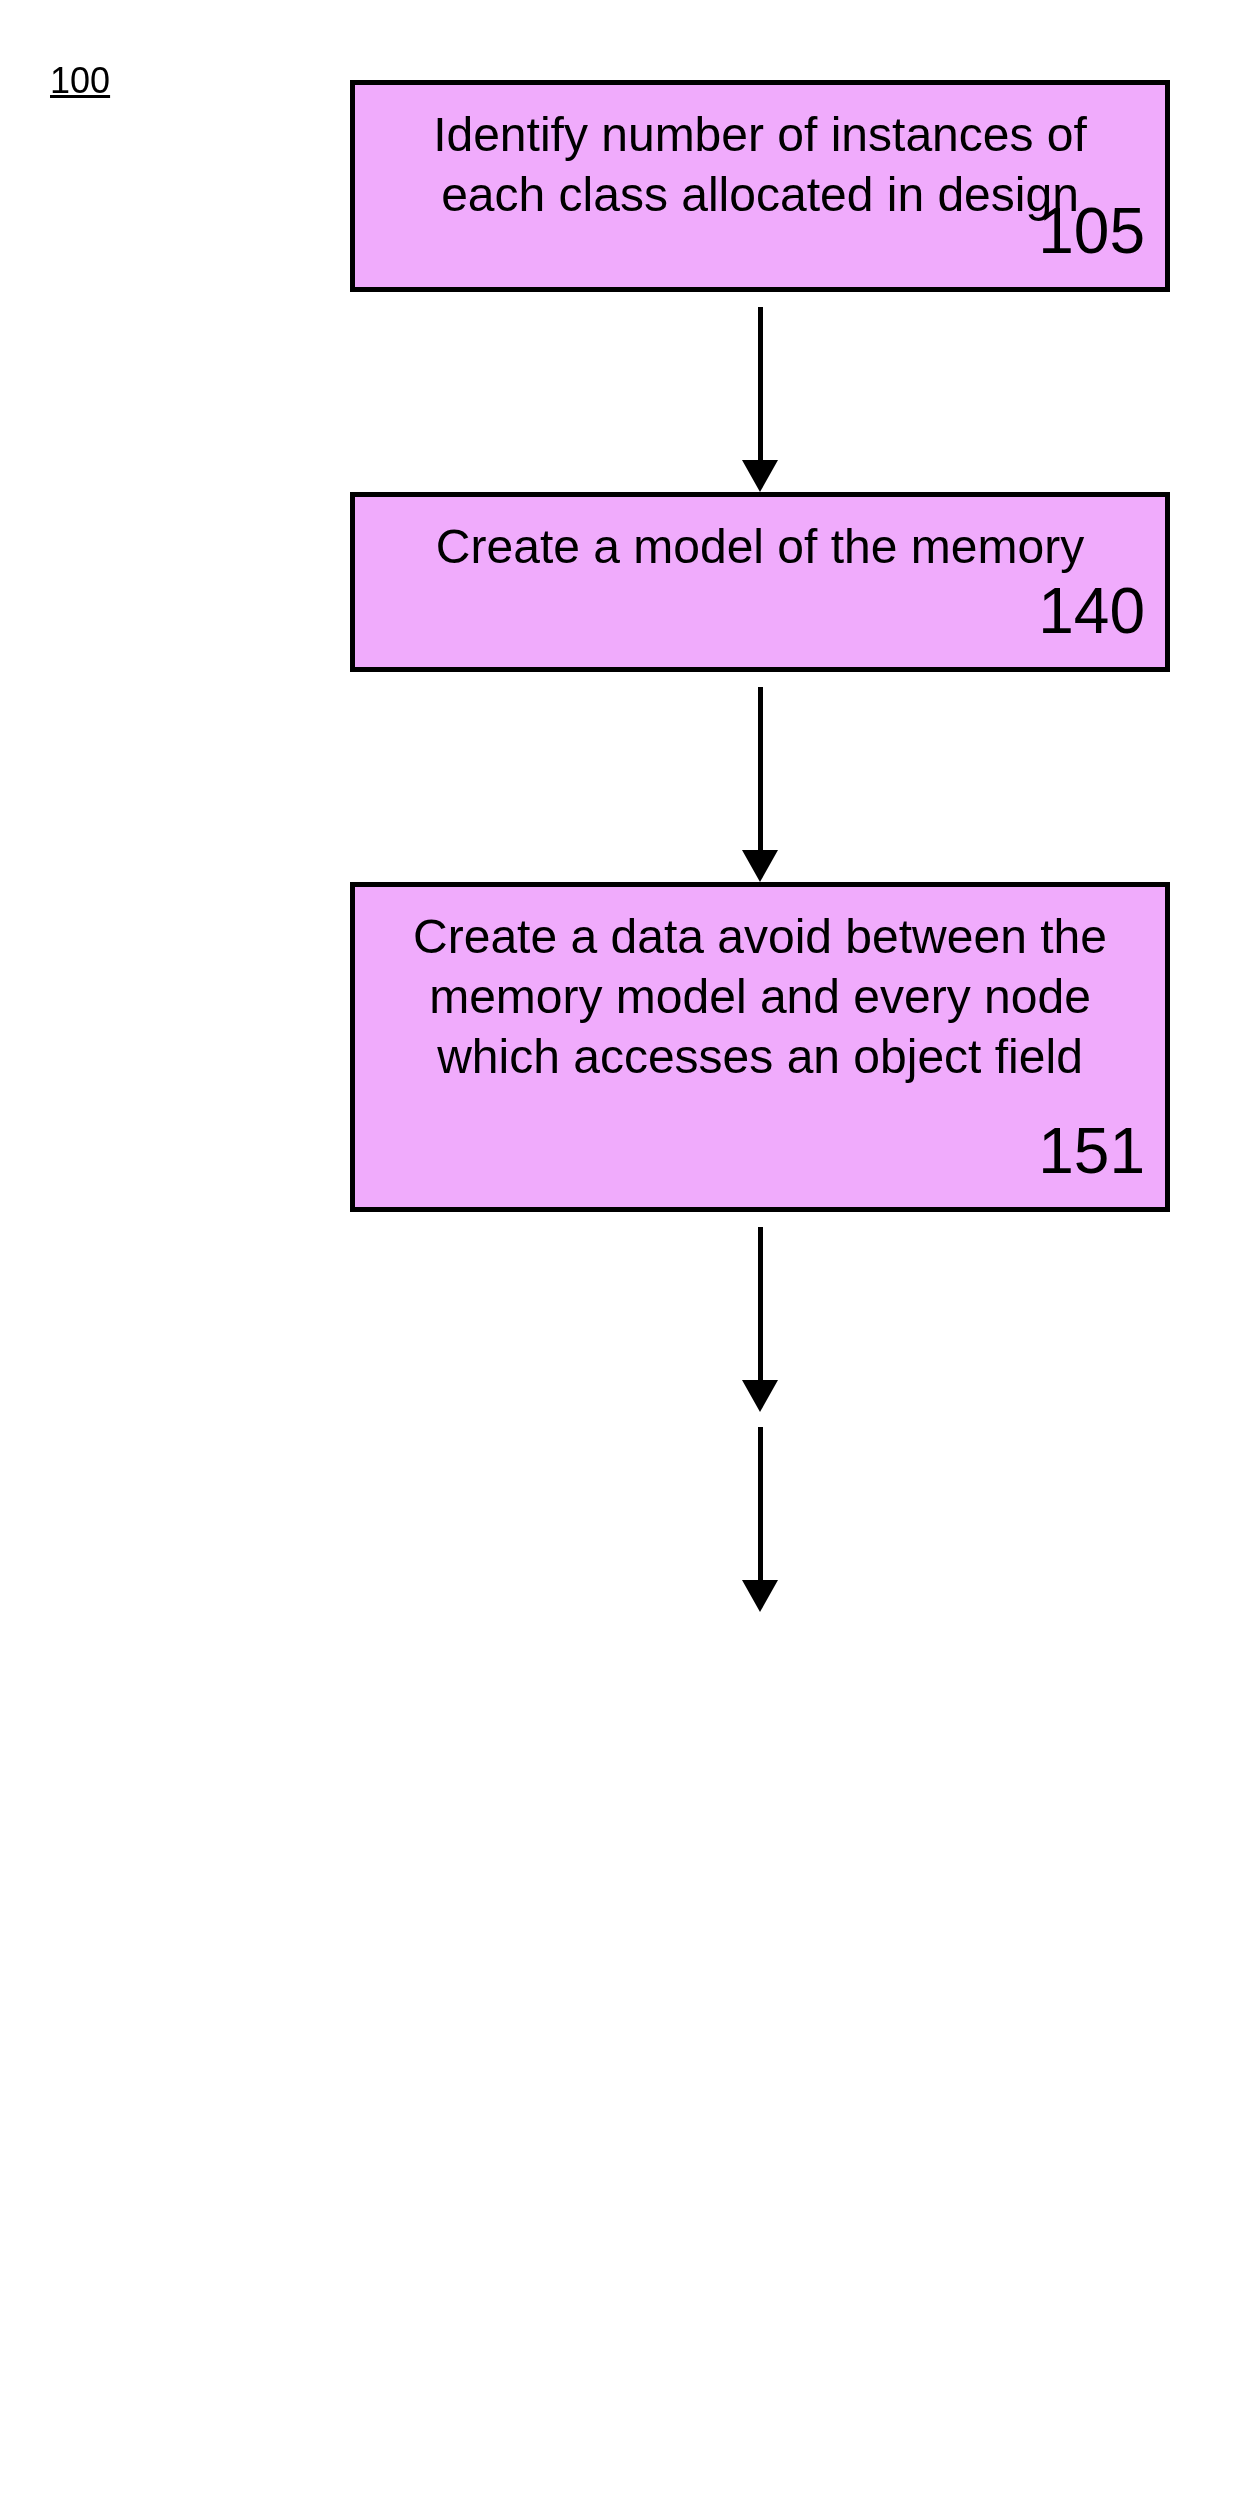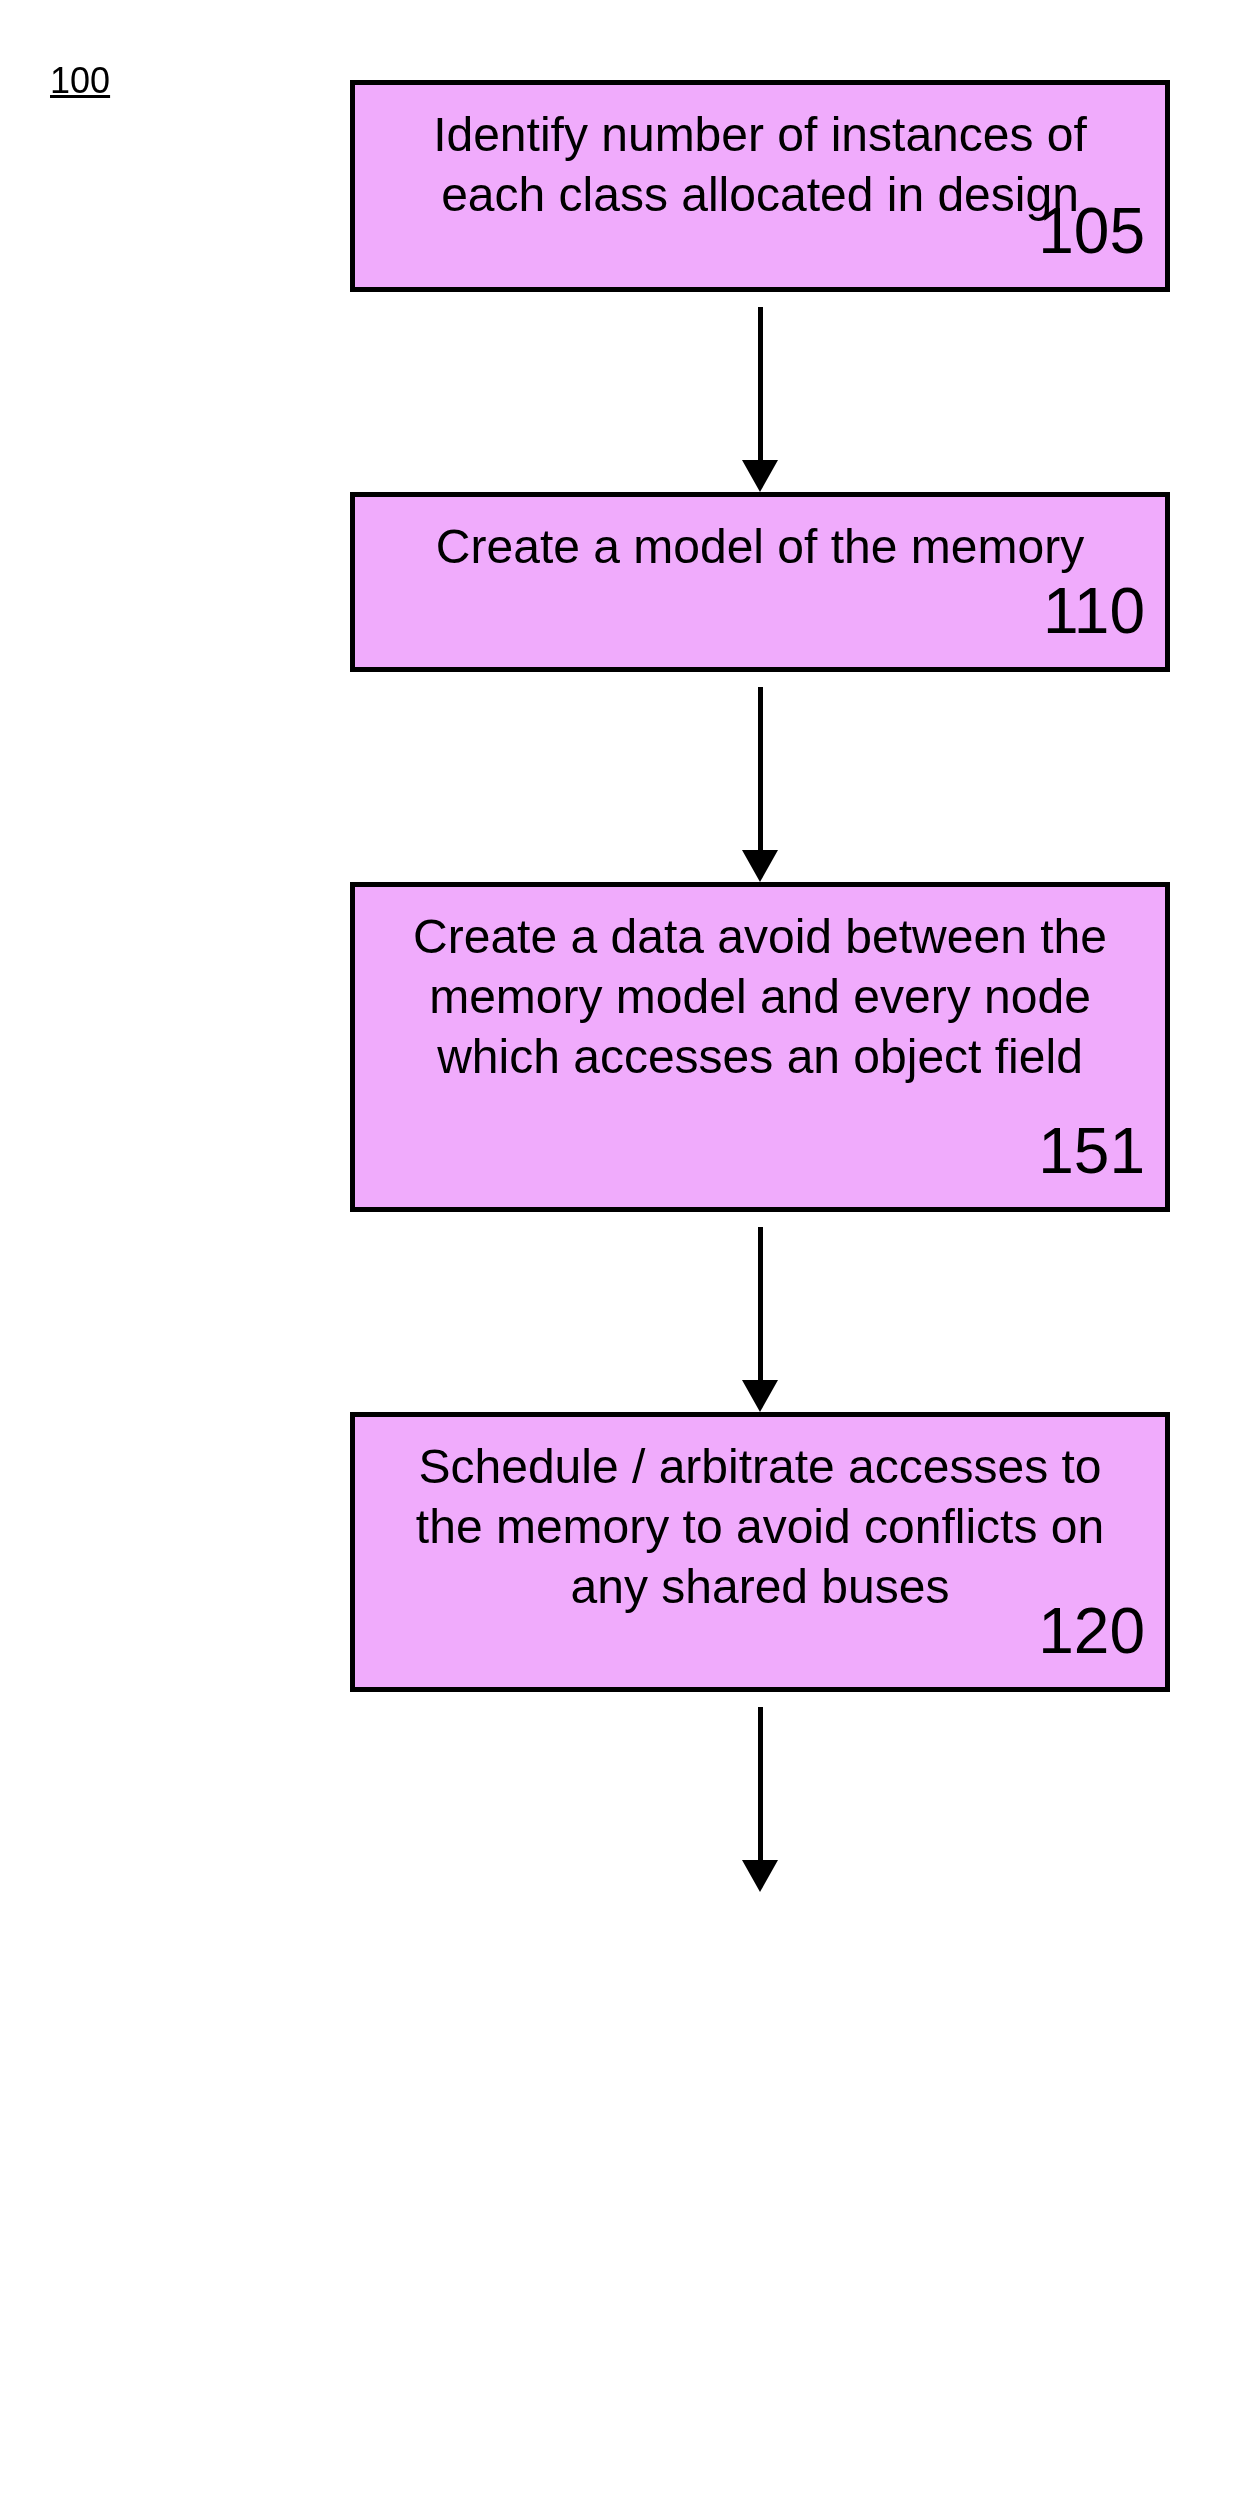--- a/index.html
+++ b/index.html
@@ -104,7 +104,7 @@
 
   <div class="box box-2">
     <span class="box-text">Create a model of the memory</span>
-    <span class="box-number">110</span>
+    <span class="box-number">140</span>
   </div>
 
   <div class="arrow-container arrow-2">

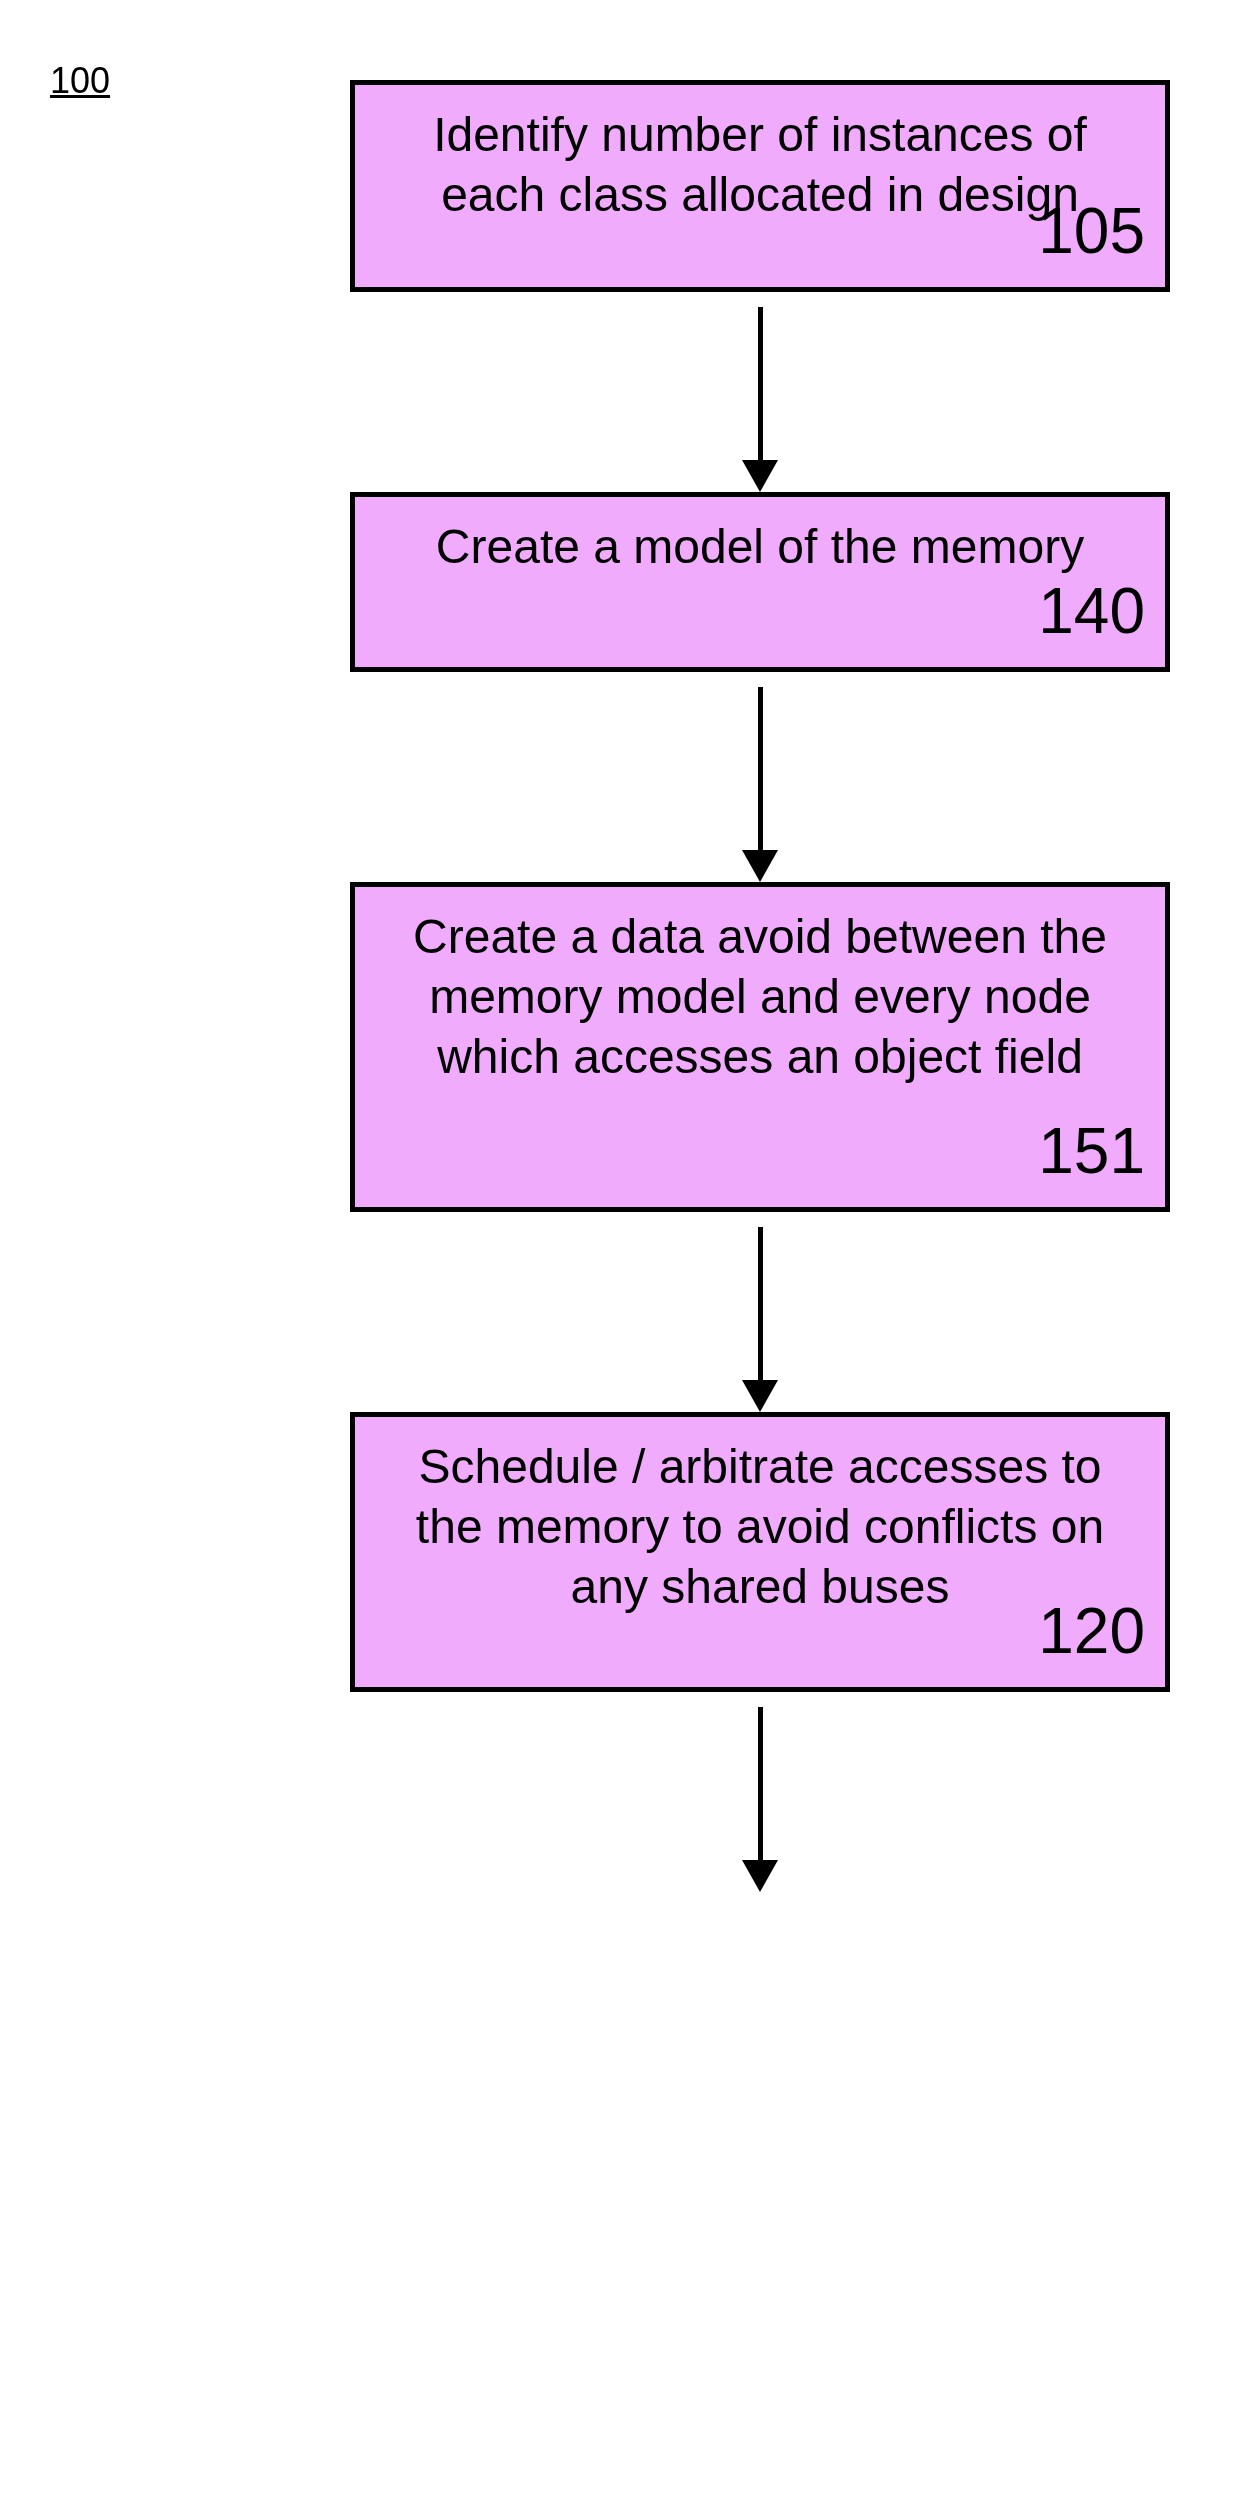--- a/index.html
+++ b/index.html
@@ -122,10 +122,6 @@
     <div class="arrow-head"></div>
   </div>
 
-  <div class="box box-4">
-    <span class="box-text">Schedule / arbitrate accesses to the memory to avoid conflicts on any shared buses</span>
-    <span class="box-number">120</span>
-  </div>
 
   <div class="arrow-container arrow-4">
     <div class="arrow-line"></div>

